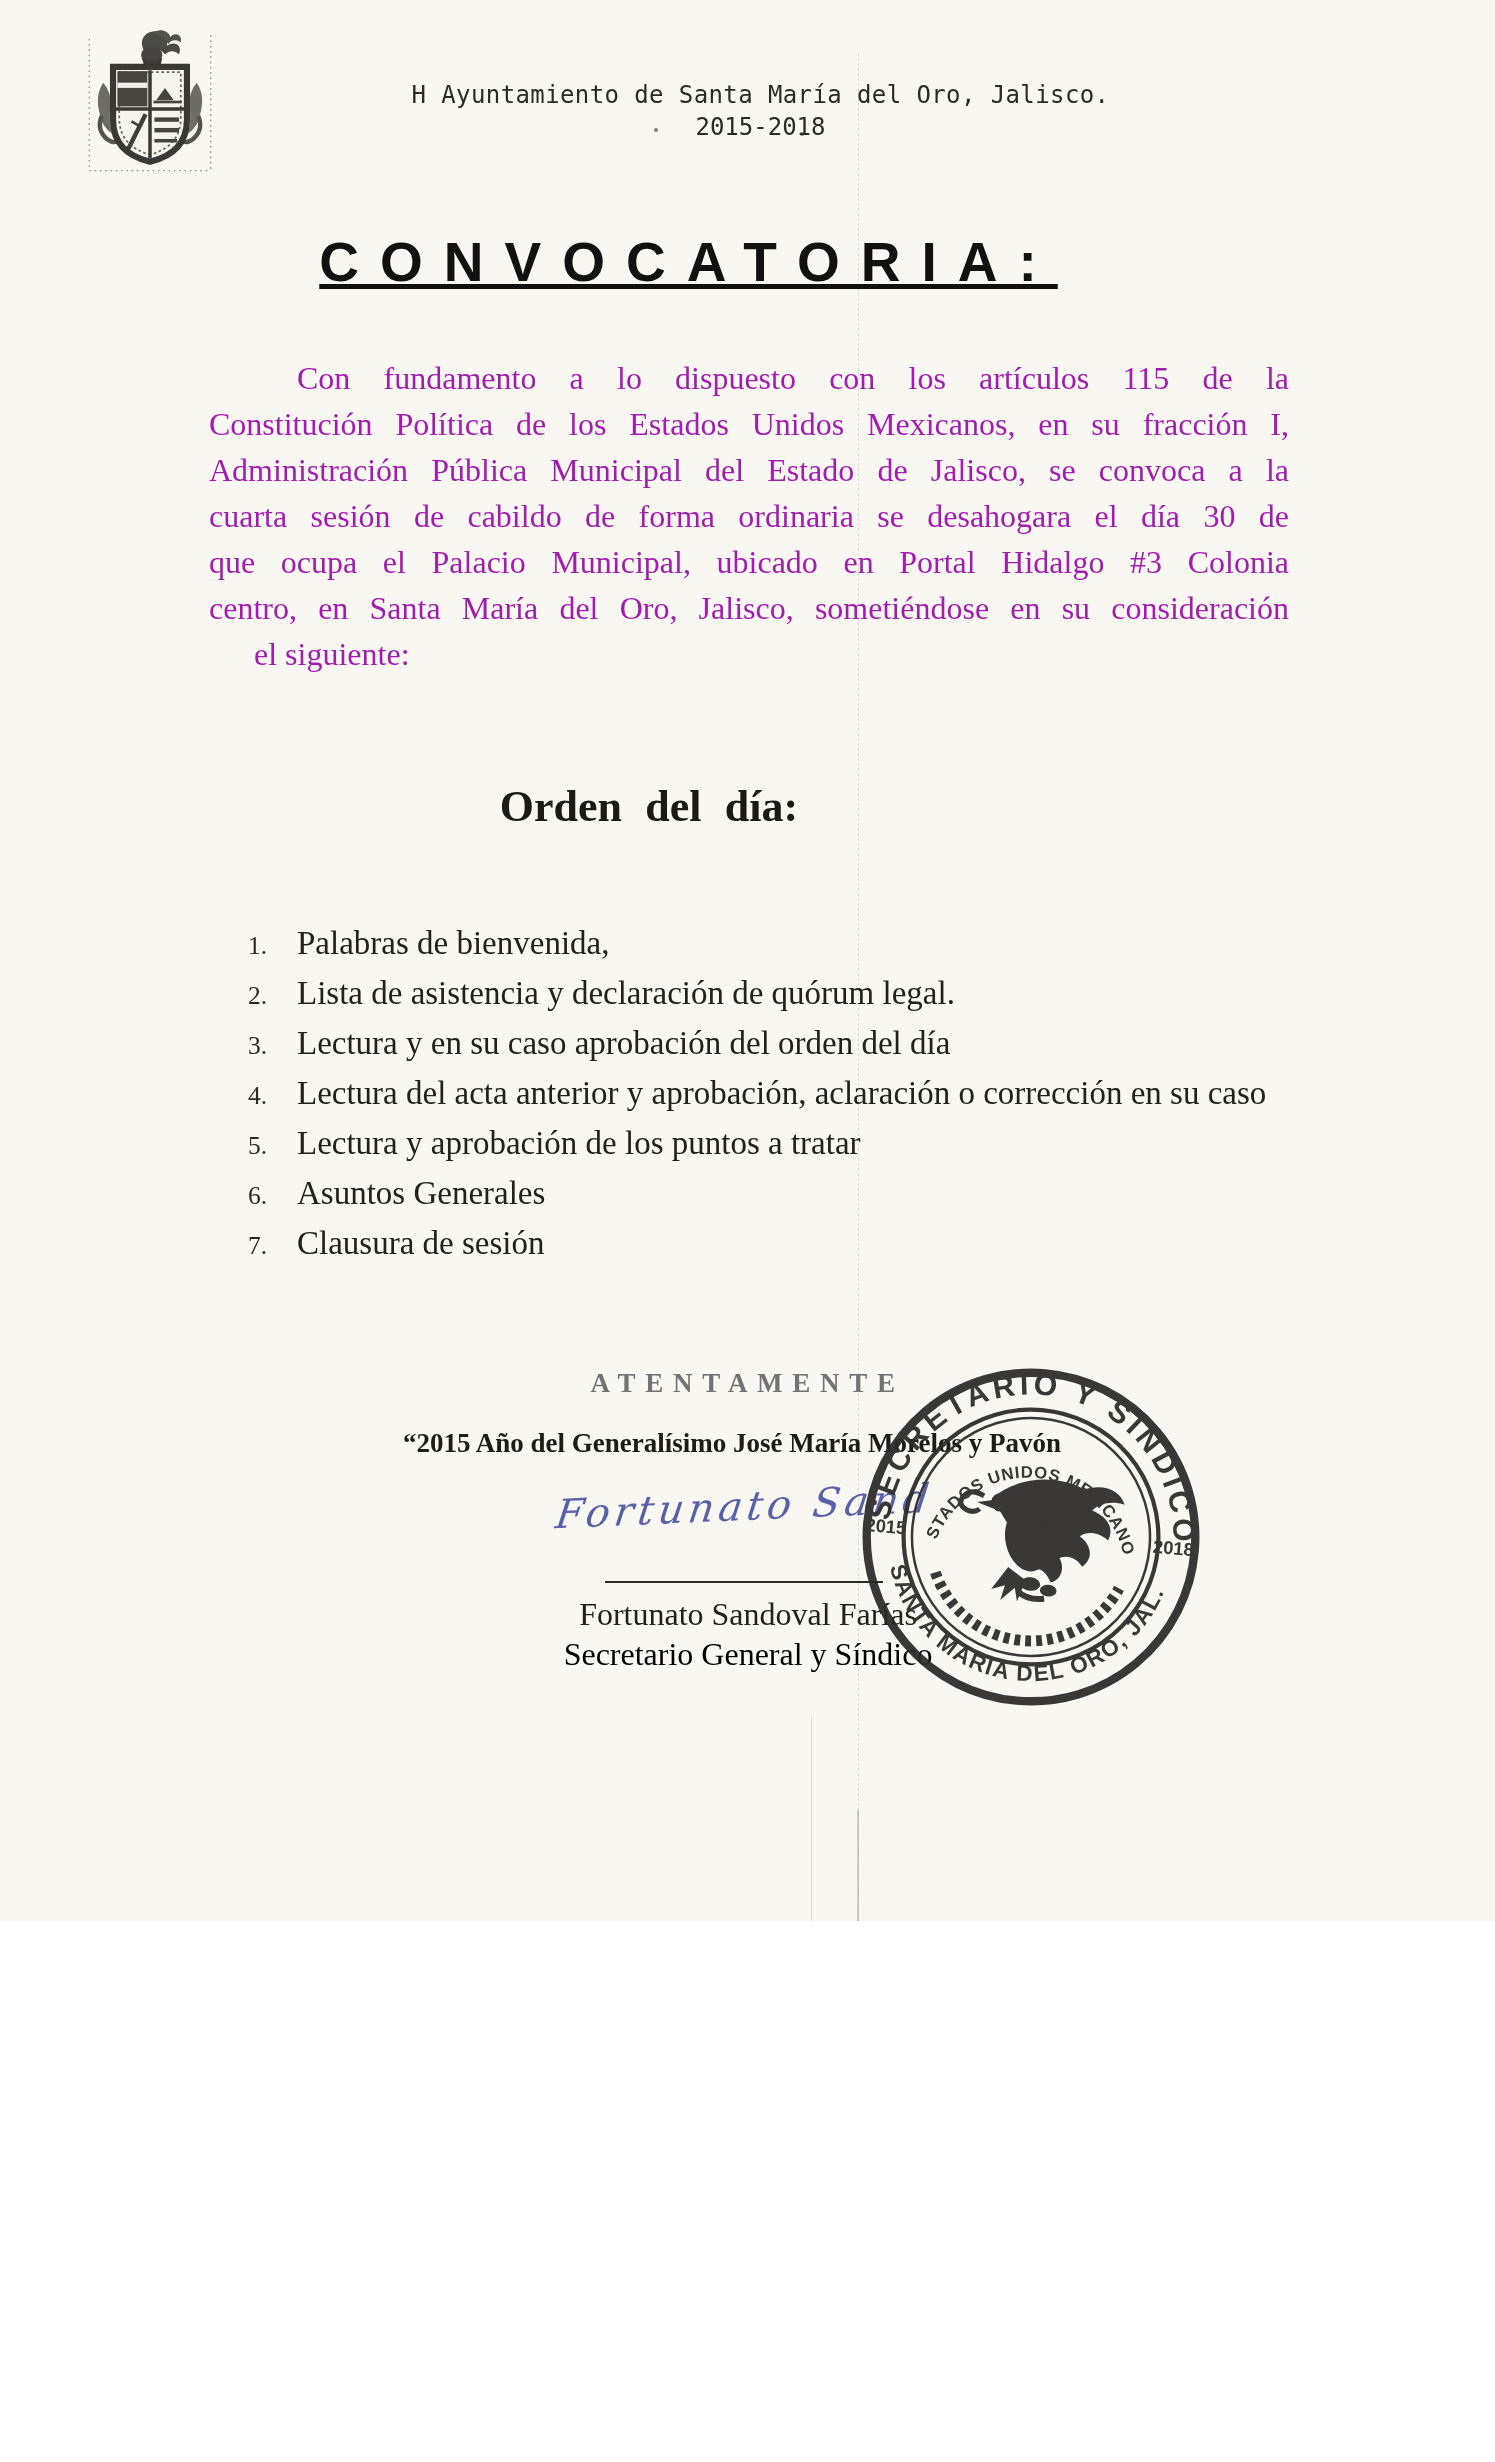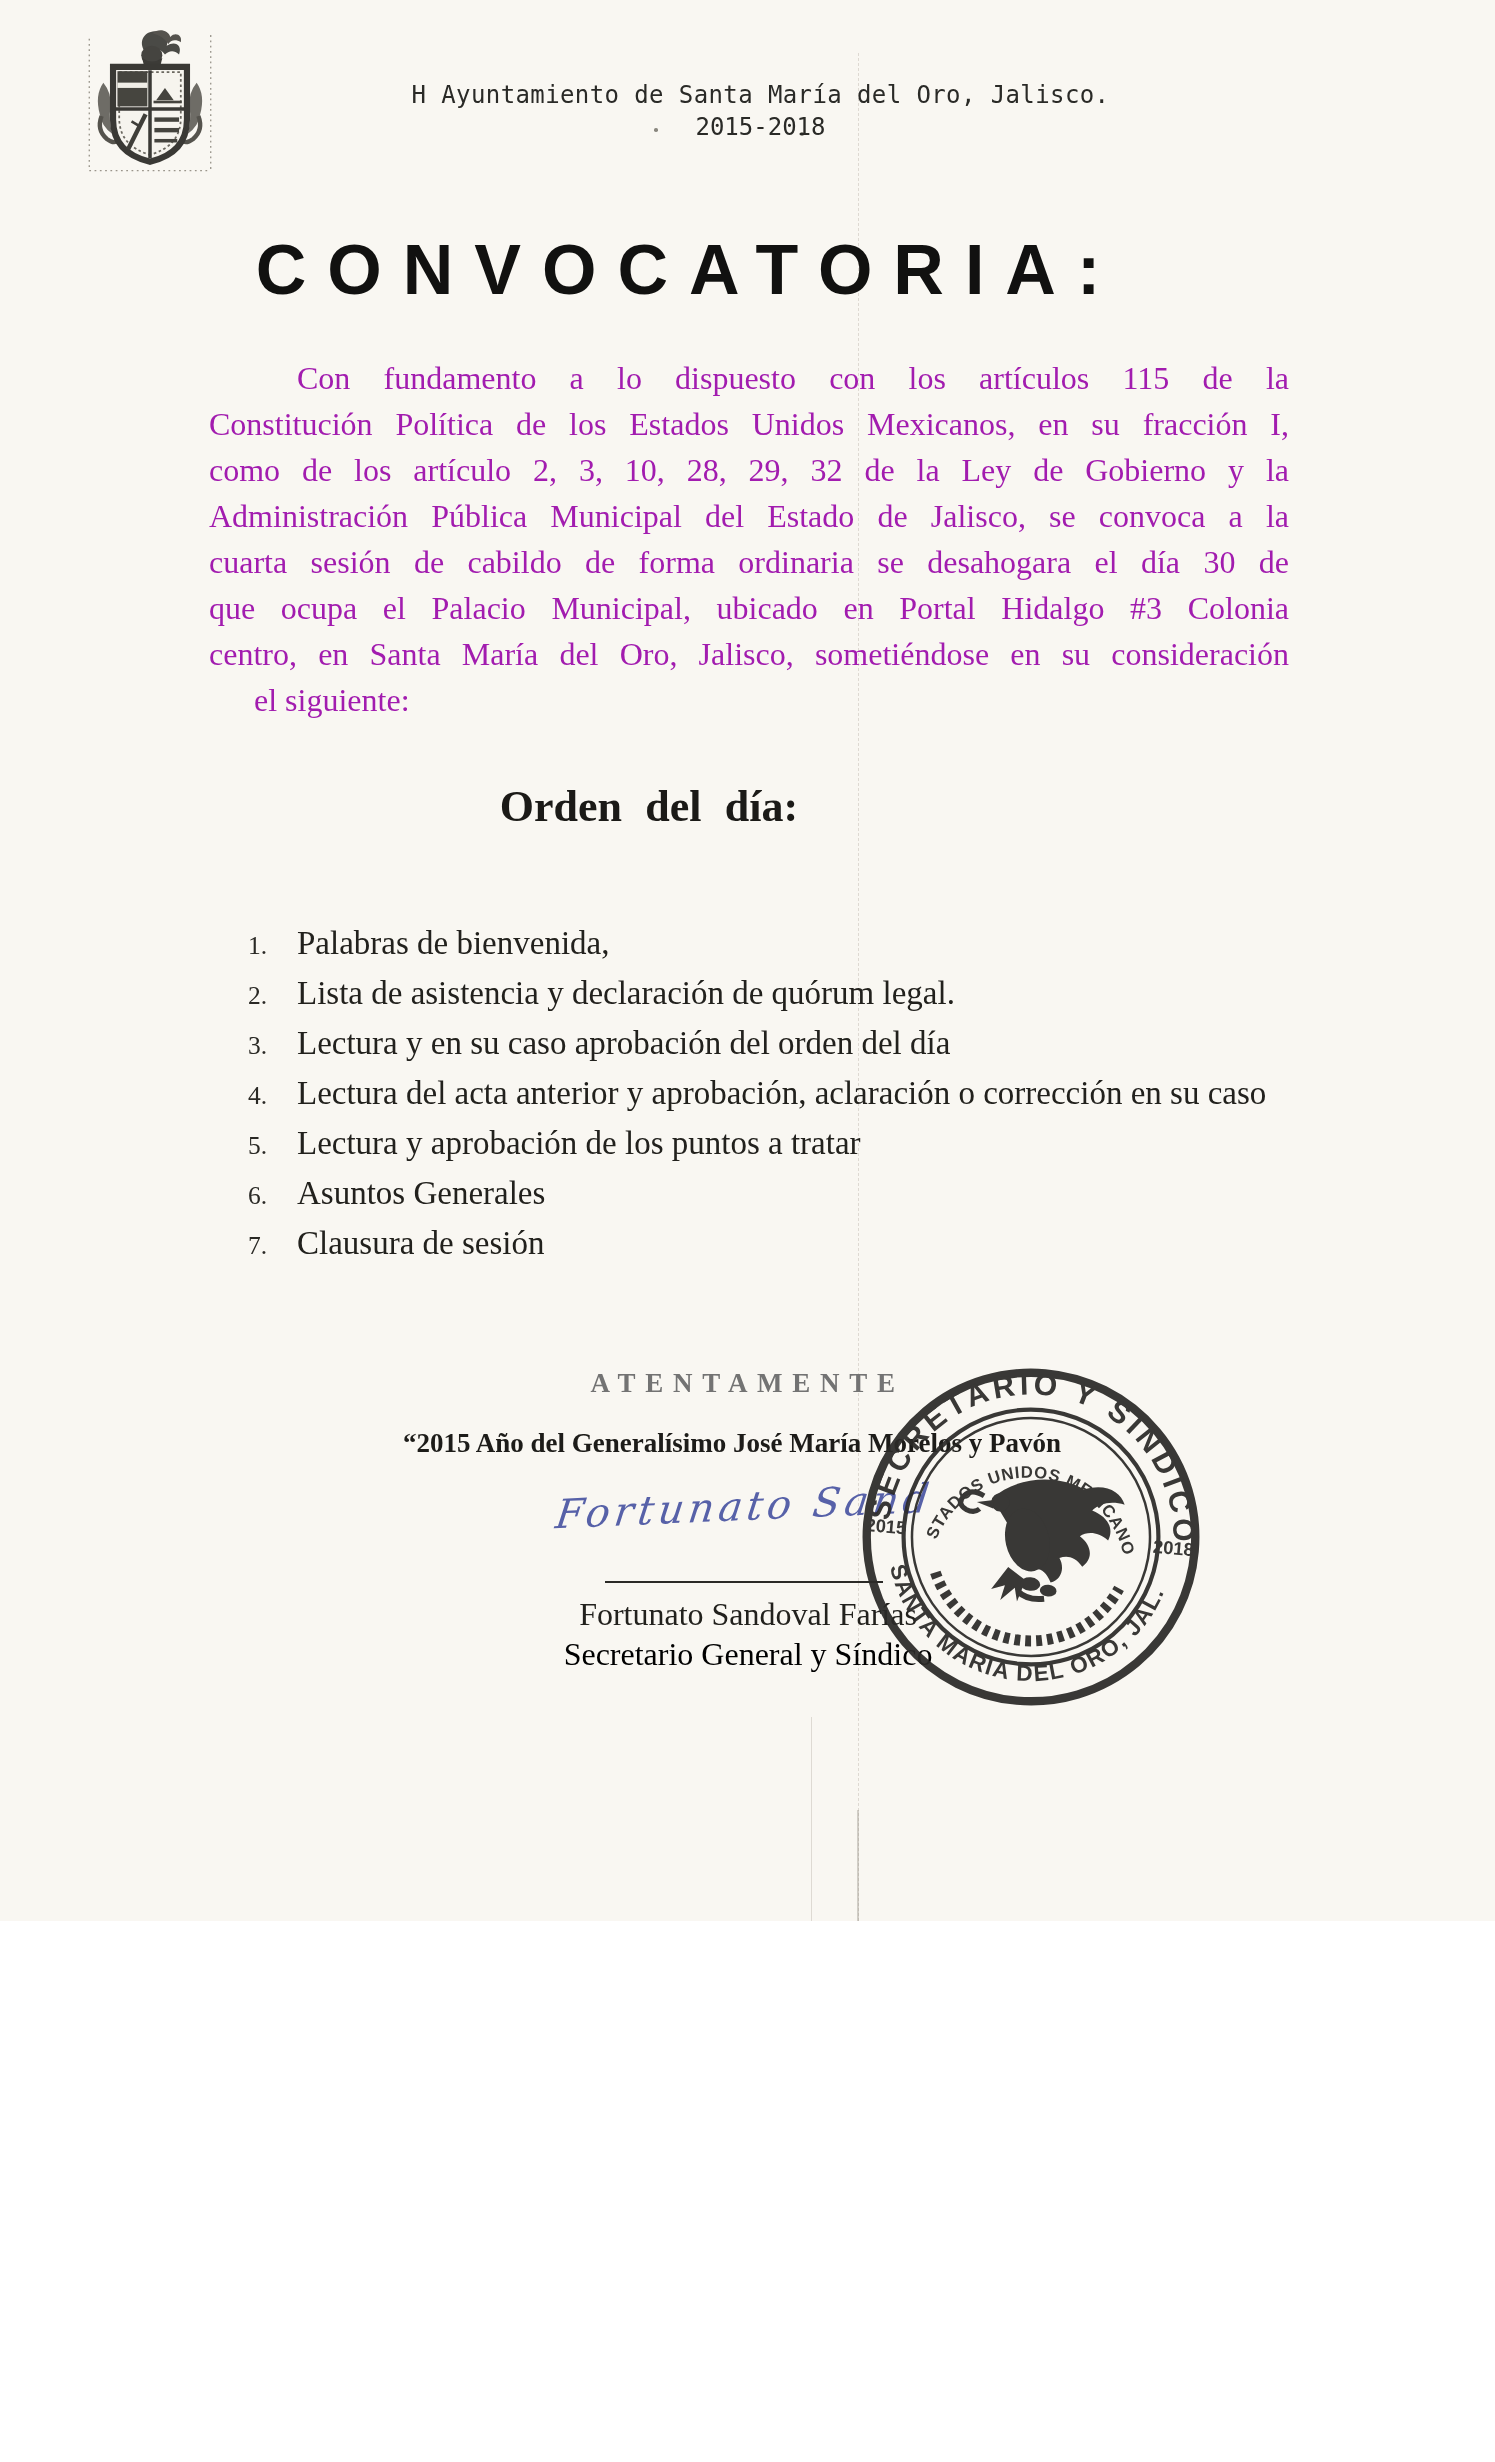--- a/index.html
+++ b/index.html
@@ -21,8 +21,8 @@
         font-family:"DejaVu Sans Mono",monospace;font-size:24px;color:#2a2a27;}
 
   .doc-title{position:absolute;left:0;top:230px;width:1377px;text-align:center;
-             font-family:"Liberation Sans",sans-serif;font-weight:bold;font-size:70px;
-             letter-spacing:21px;color:#111110;}
+             font-family:"Liberation Sans",sans-serif;font-weight:bold;font-size:55px;
+             letter-spacing:21px;color:#111110;text-decoration:underline;}
 
   .para{position:absolute;left:209px;top:355px;width:1080px;font-size:32px;line-height:46px;color:#a21caf;}
   .pline{text-align:justify;text-align-last:justify;height:46px;overflow:visible;}

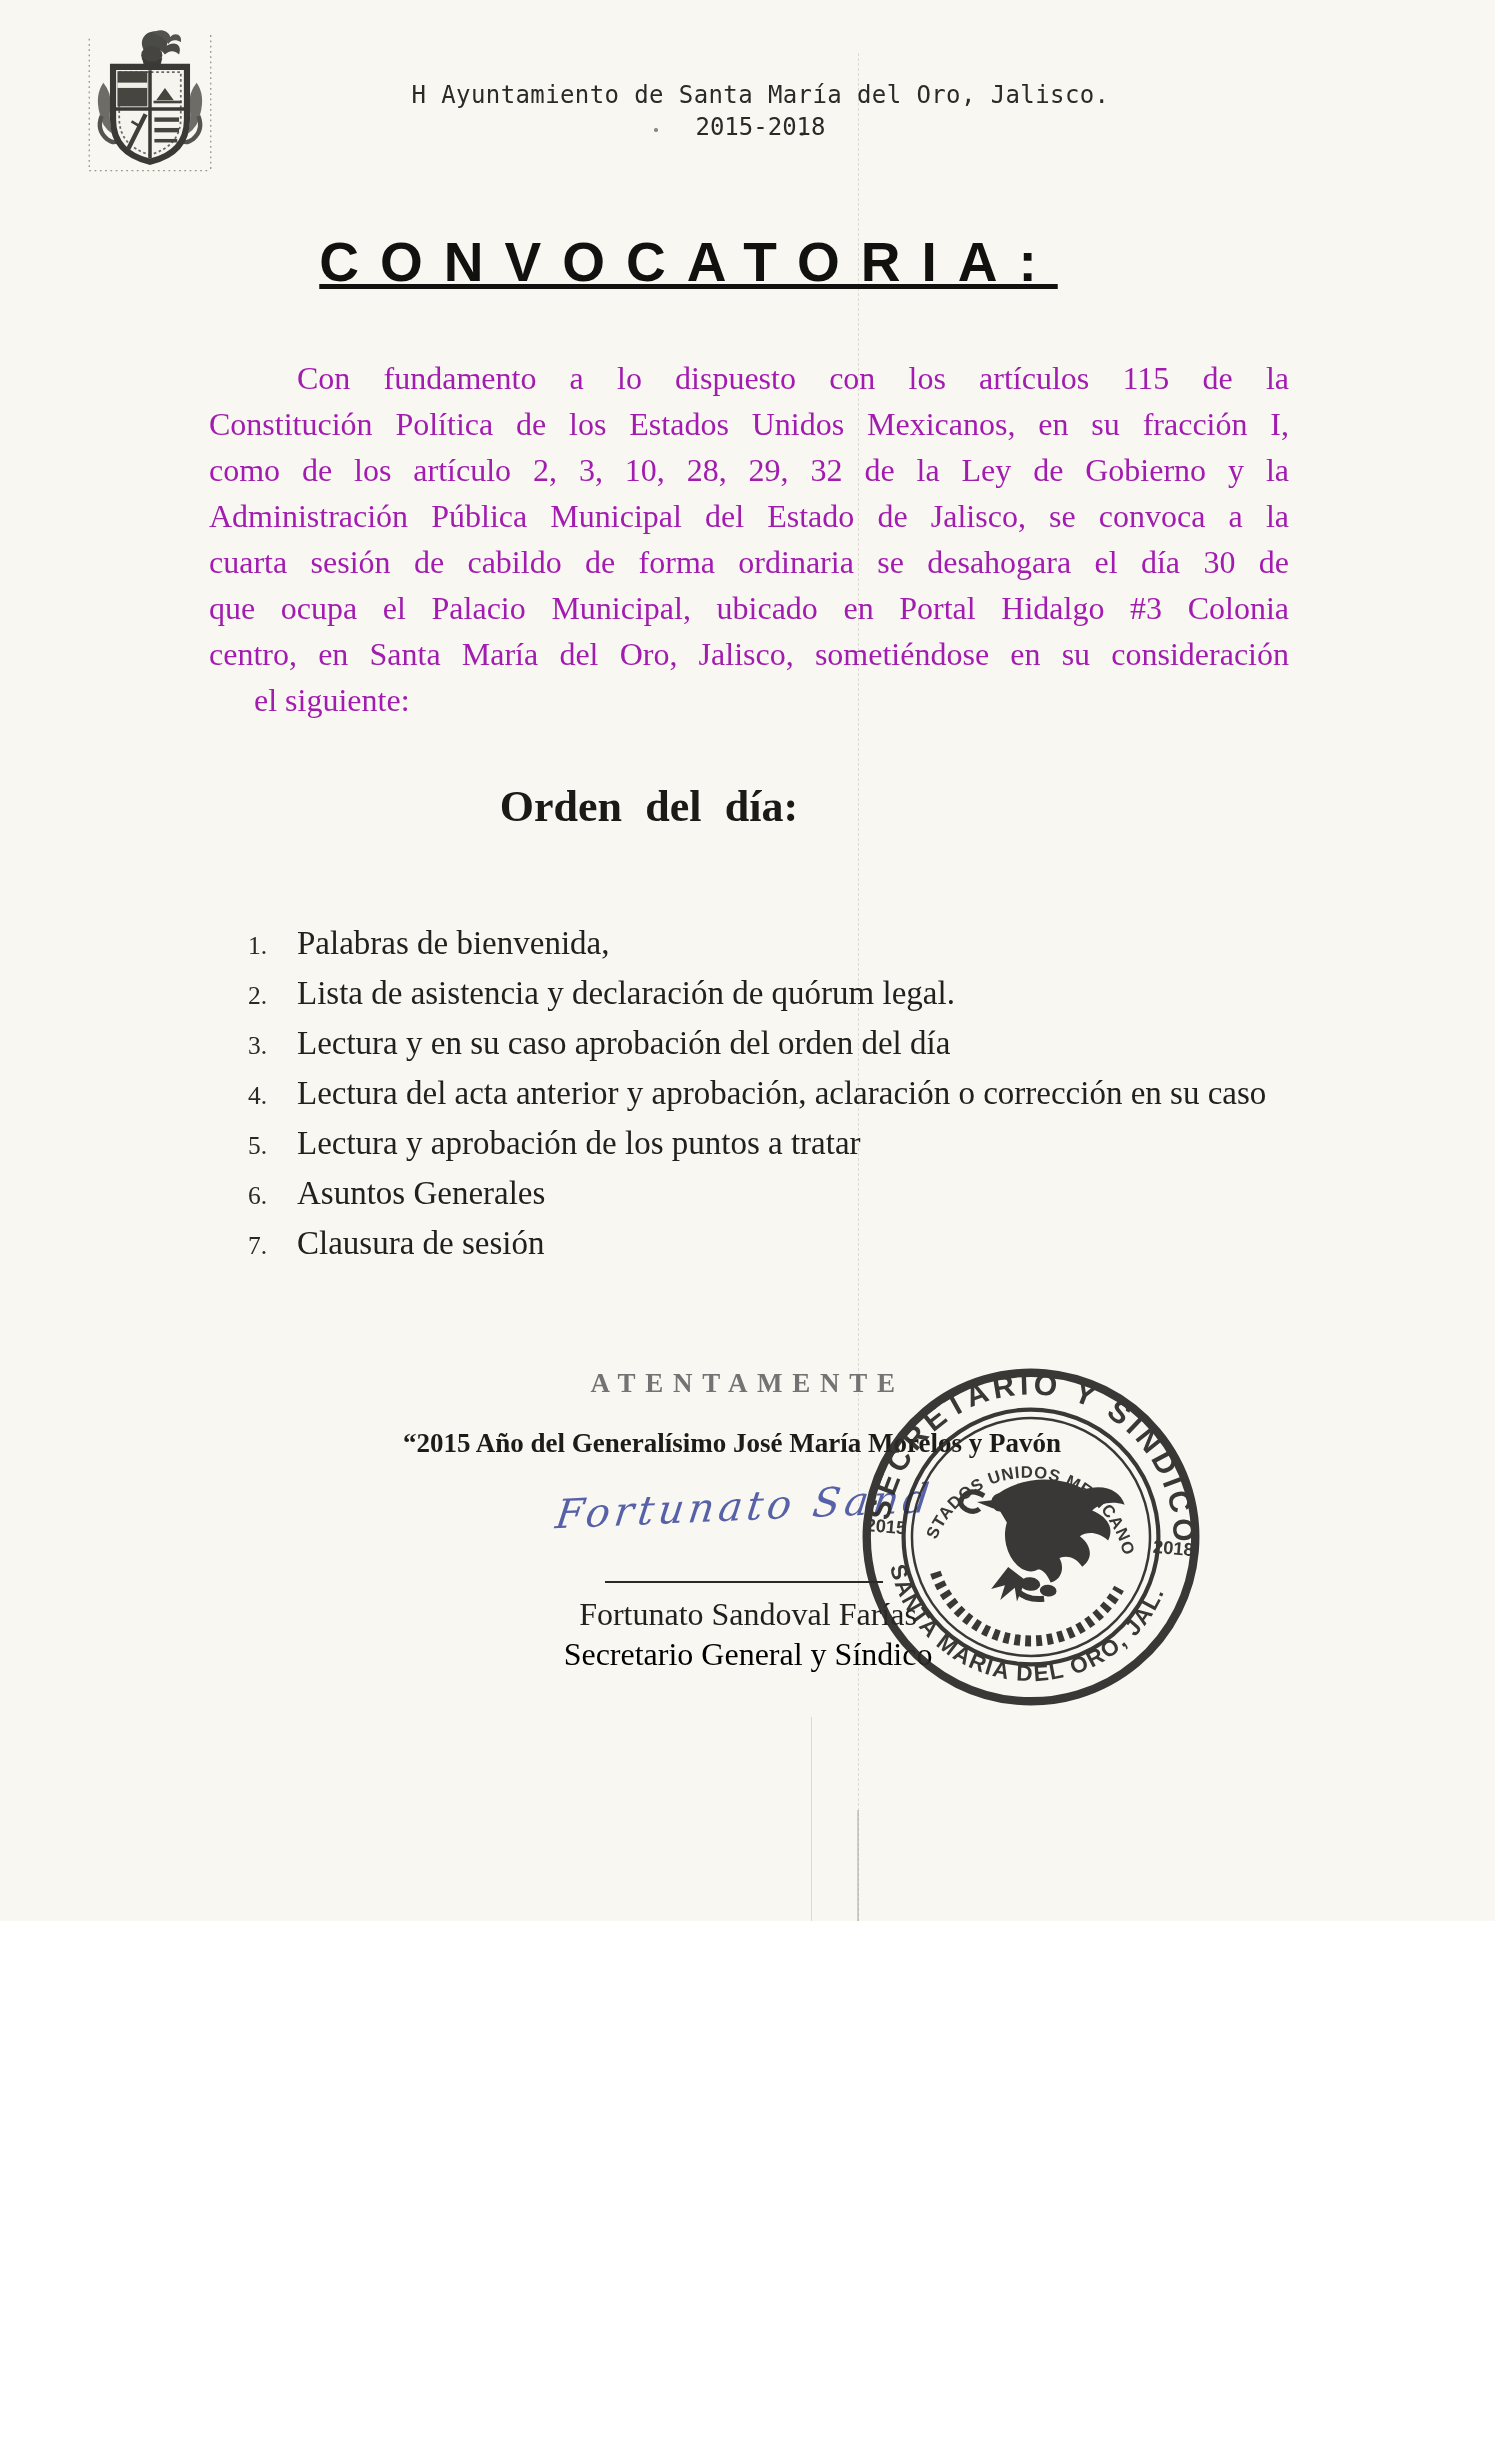--- a/index.html
+++ b/index.html
@@ -109,7 +109,6 @@
   <div class="para">
     <div class="pline first">Con fundamento a lo dispuesto con los artículos 115 de la</div>
     <div class="pline">Constitución Política de los Estados Unidos Mexicanos, en su fracción I,</div>
-    <div class="pline">como de los artículo 2, 3, 10, 28, 29, 32 de la Ley de Gobierno y la</div>
     <div class="pline">Administración Pública Municipal del Estado de Jalisco, se convoca a la</div>
     <div class="pline">cuarta sesión de cabildo de forma ordinaria se desahogara el día 30 de</div>
     <div class="pline">que ocupa el Palacio Municipal, ubicado en Portal Hidalgo #3 Colonia</div>

